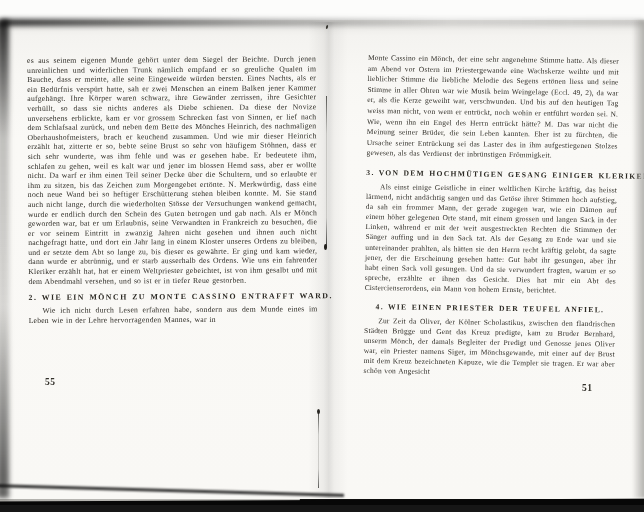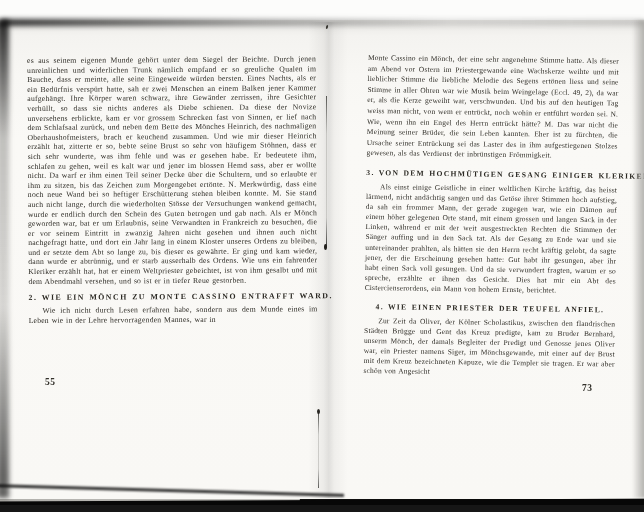--- a/index.html
+++ b/index.html
@@ -80,7 +80,7 @@
     <h2 class="heading">4. WIE EINEN PRIESTER DER TEUFEL ANFIEL.</h2>
     <p class="body sec indent">Zur Zeit da Oliver, der Kölner Scholastikus, zwischen den flandrischen Städten Brügge und Gent das Kreuz predigte, kam zu Bruder Bernhard, unserm Mönch, der damals Begleiter der Predigt und Genosse jenes Oliver war, ein Priester namens Siger, im Mönchsgewande, mit einer auf der Brust mit dem Kreuz bezeichneten Kapuze, wie die Templer sie tragen. Er war aber schön von Angesicht</p>
   </div>
-  <div class="page-num page-num-right">73</div>
+  <div class="page-num page-num-right">51</div>
 
   <div class="gutter"></div>
   <div class="crease-upper"></div>

